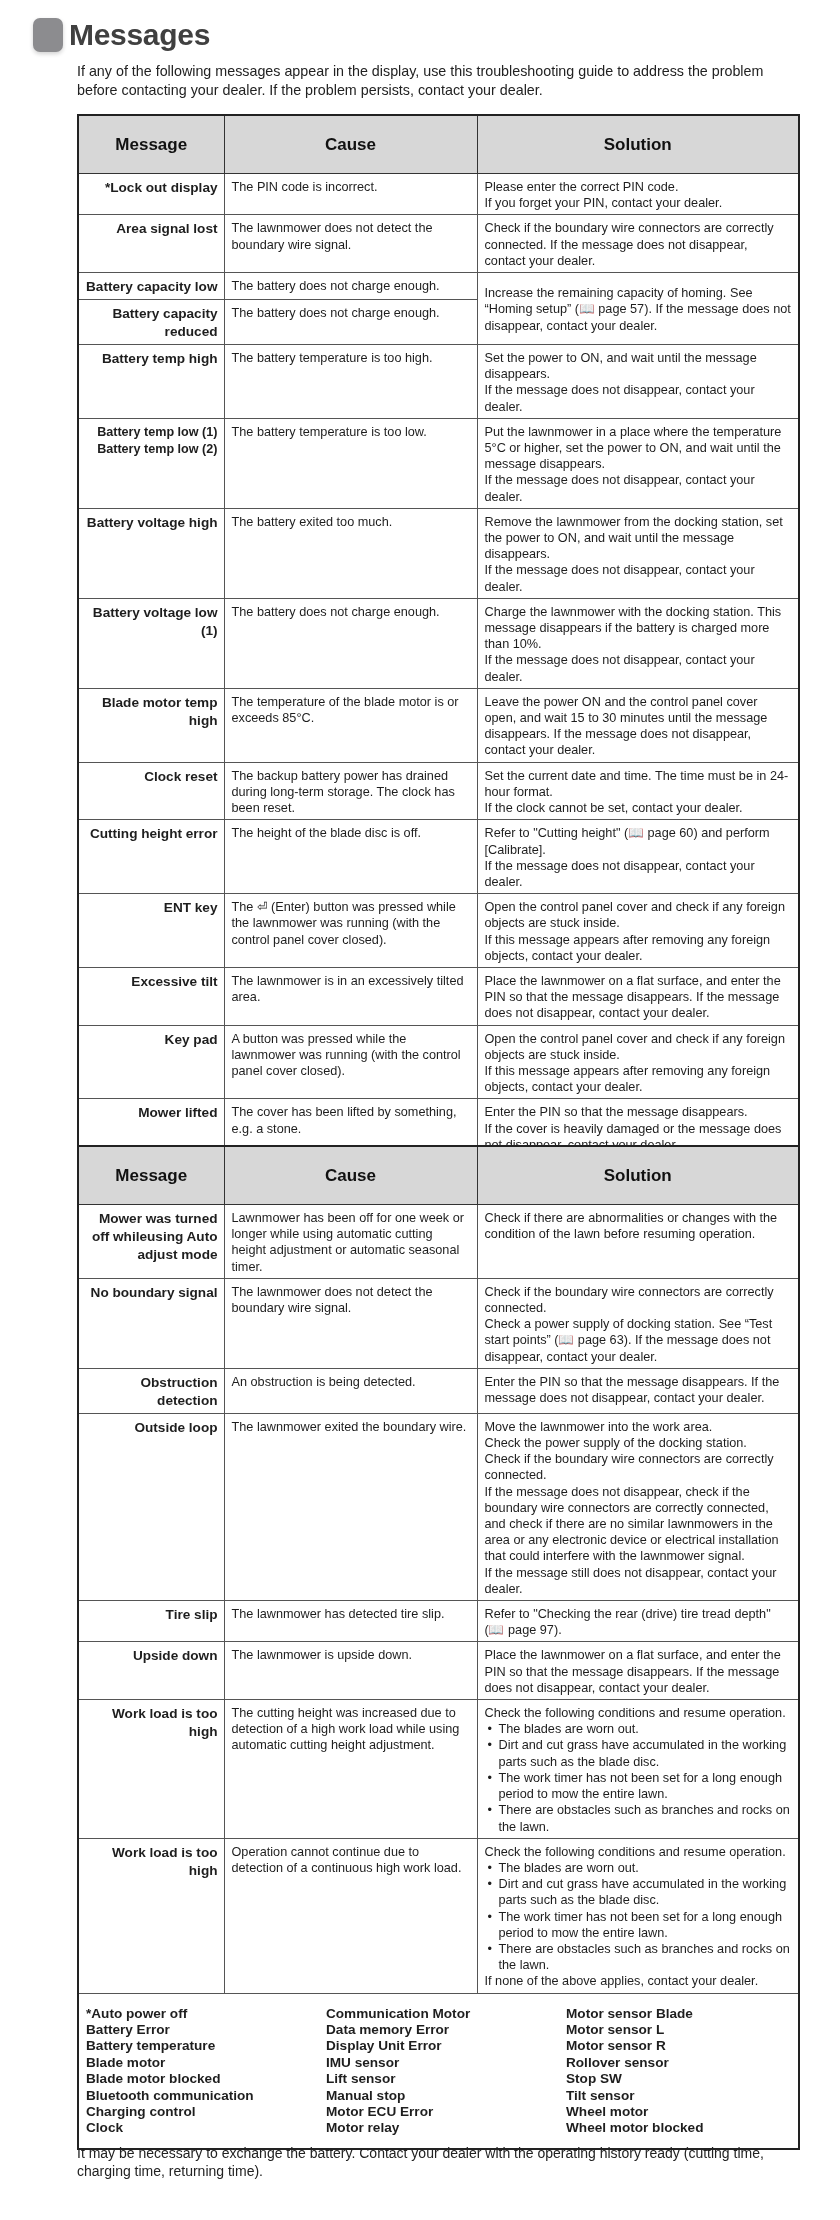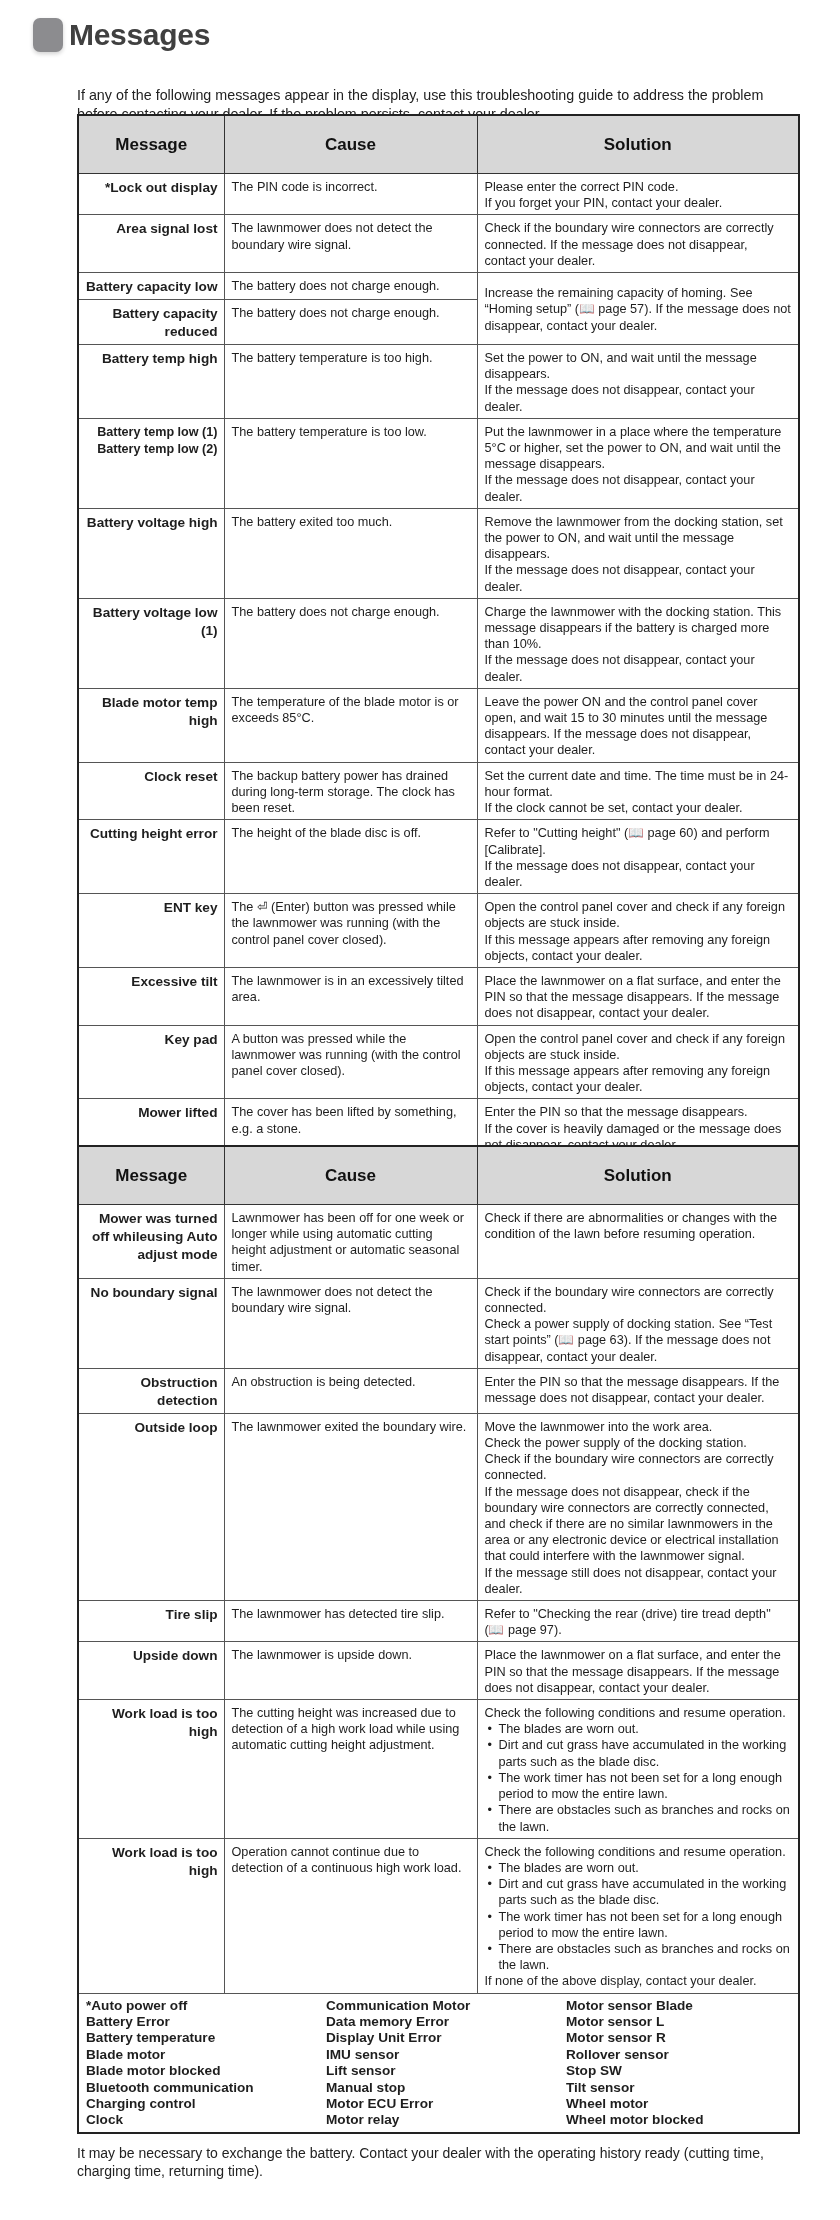--- a/index.html
+++ b/index.html
@@ -7,7 +7,7 @@
   .title-wrap { position: absolute; left: 33px; top: 18px; display: flex; align-items: center; }
   .title-tab { width: 30px; height: 34px; border-radius: 7px; background: #8c8c8f; box-shadow: 0 2px 4px rgba(0,0,0,0.18); margin-right: 6px; }
   .title { font-size: 30px; font-weight: bold; color: #404040; letter-spacing: -0.3px; }
-  .intro { position: absolute; left: 77px; top: 62px; width: 730px; font-size: 14.3px; line-height: 18.5px; color: #222; margin-top: 24px; }
+  .intro { position: absolute; left: 77px; top: 62px; width: 730px; font-size: 14.3px; line-height: 18.5px; color: #222; }
   .tbl { position: absolute; left: 77px; width: 723px; border-collapse: collapse; border: 2px solid #222; table-layout: fixed; }
   .tbl th { background: #d7d7d7; font-size: 17px; font-weight: bold; color: #111; height: 25px; padding: 16px; border: 1px solid #333; border-bottom: 1.5px solid #333; }
   .tbl td { border: 1px solid #555; vertical-align: top; padding: 5px 6px 3px 7px; font-size: 12.7px; line-height: 16.2px; color: #1e1e1e; }

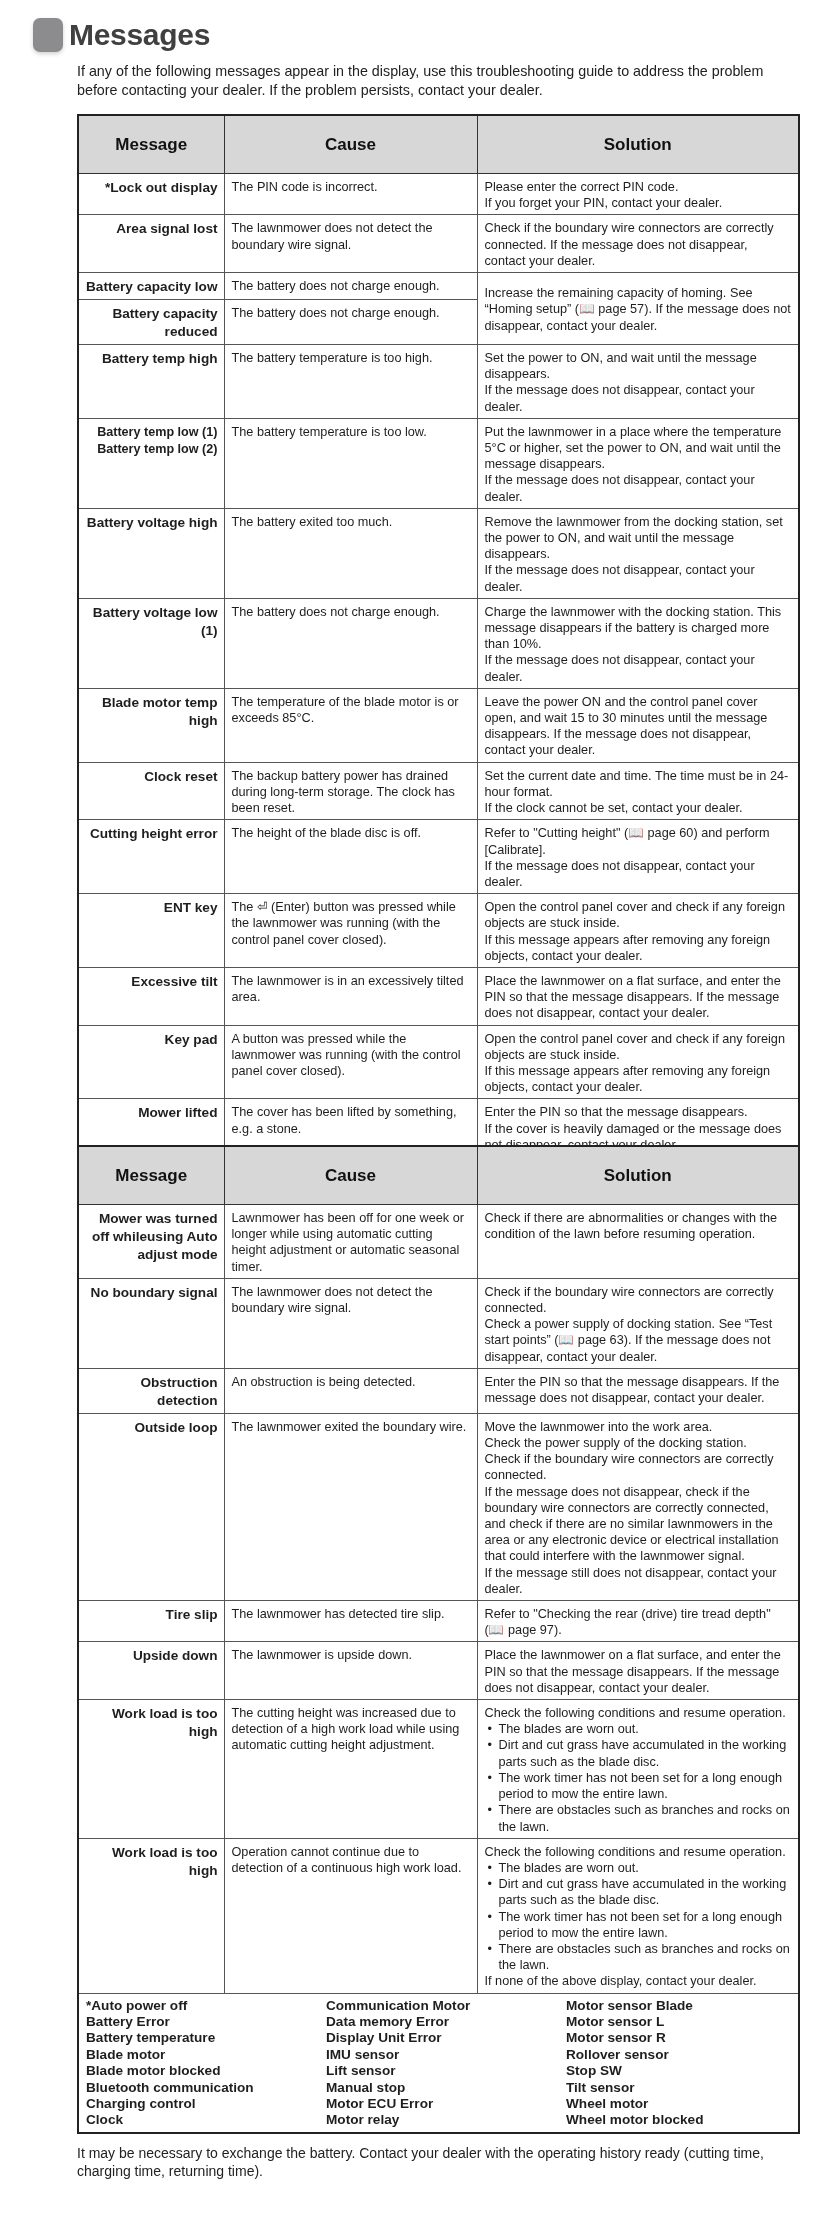--- a/index.html
+++ b/index.html
@@ -250,7 +250,7 @@
             <li>The work timer has not been set for a long enough period to mow the entire lawn.</li>
             <li>There are obstacles such as branches and rocks on the lawn.</li>
           </ul>
-          <div>If none of the above display, contact your dealer.</div>
+          <div>If none of the above applies, contact your dealer.</div>
         </td>
       </tr>
     </tbody>

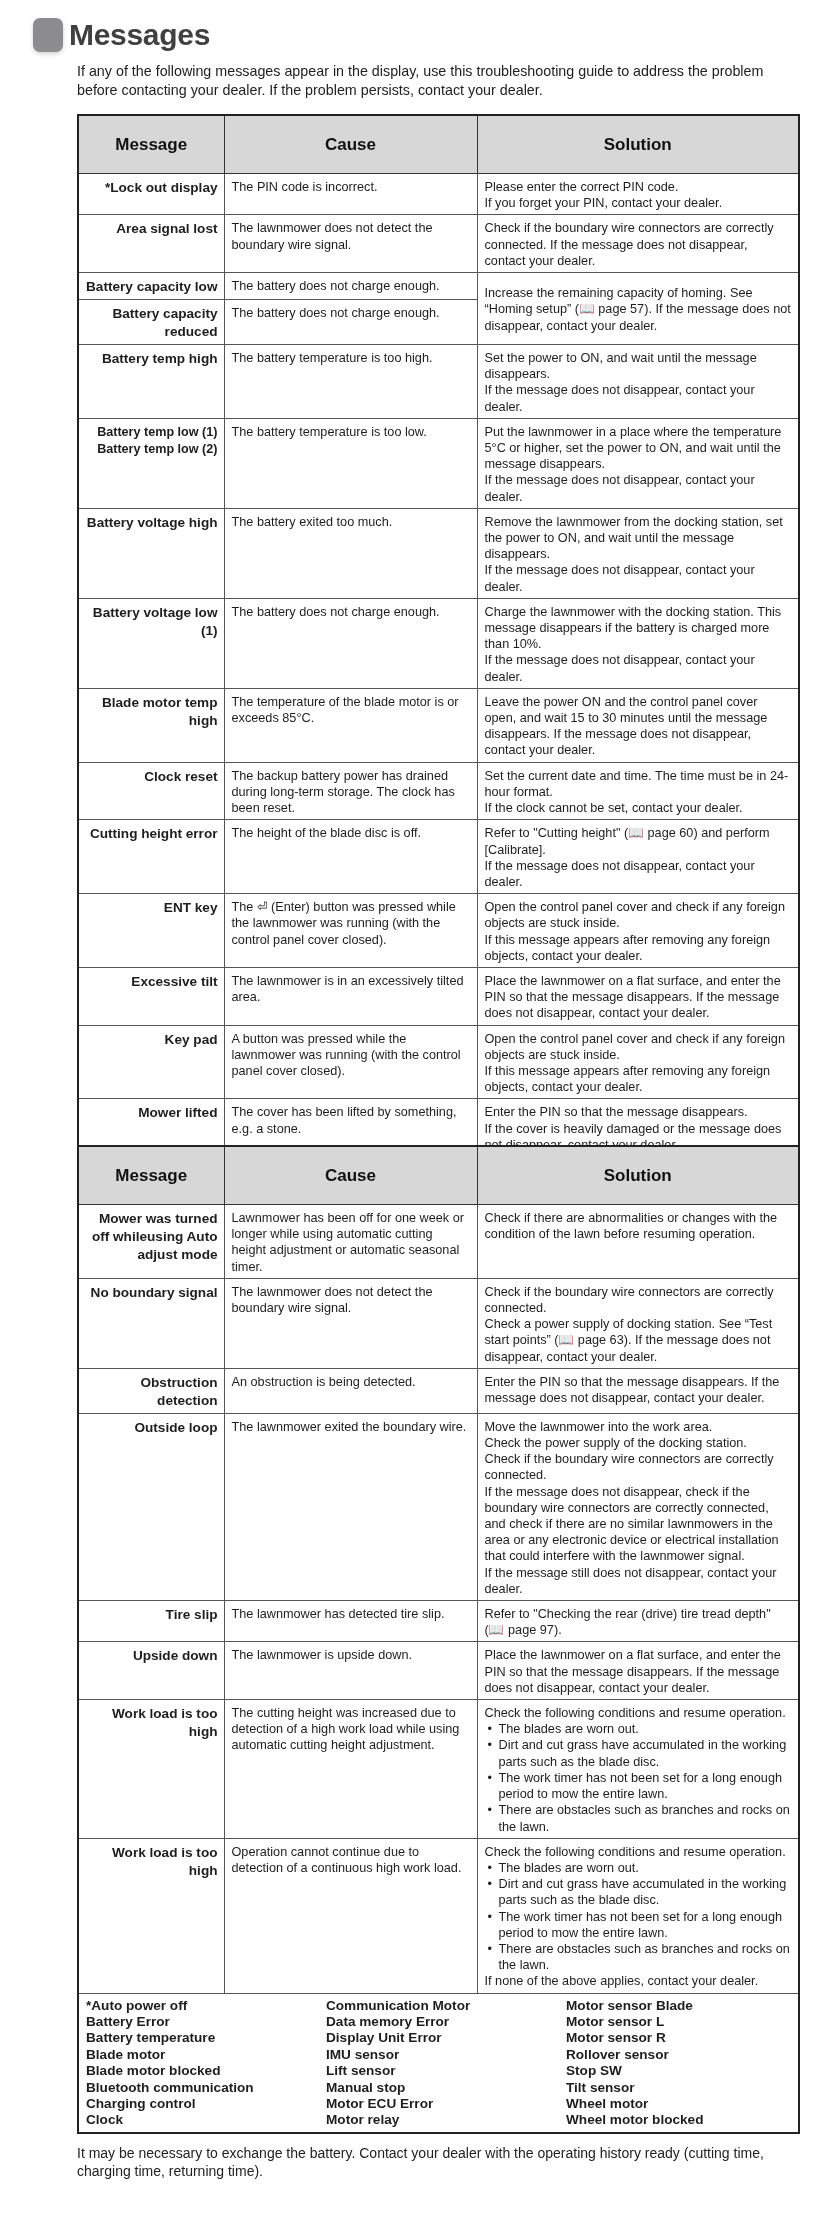--- a/index.html
+++ b/index.html
@@ -256,7 +256,7 @@
     </tbody>
   <tbody>
     <tr>
-      <td colspan="3" style="padding:0 7px;">
+      <td colspan="3" style="padding:8px 7px;">
         <div class="contact-grid" id="contact-grid">
             <div>
               <div>*Auto power off</div>

